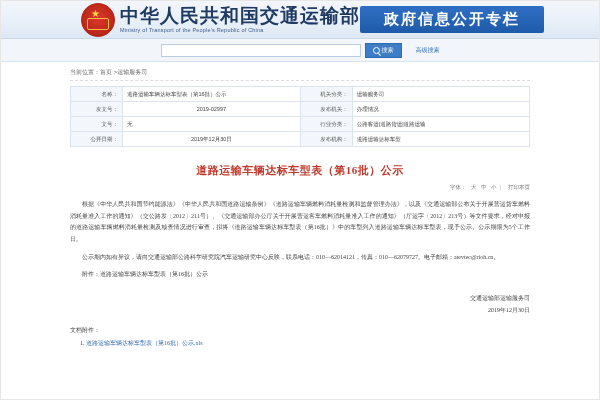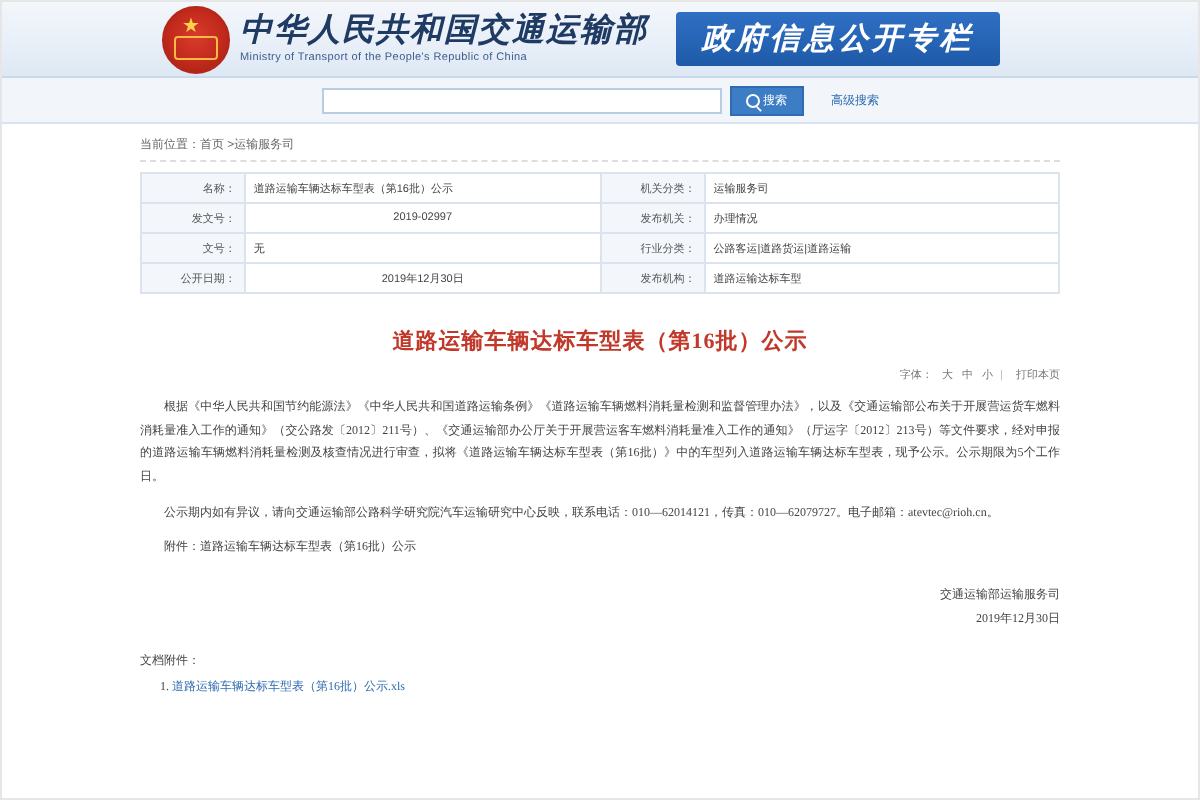--- a/index.html
+++ b/index.html
@@ -35,7 +35,7 @@
     border:1px solid #ffd24a;border-radius:2px;opacity:.85;
   }
   .ministry{line-height:1.25;flex:none;}
-  .ministry .cn{font-size:16px;font-weight:bold;color:#1f3a63;letter-spacing:1px;font-style:italic;}
+  .ministry .cn{font-size:19px;font-weight:bold;color:#1f3a63;letter-spacing:1px;}
   .ministry .en{font-size:5.5px;color:#3c5c8c;letter-spacing:.2px;}
   .banner{
     margin-left:14px;flex:none;

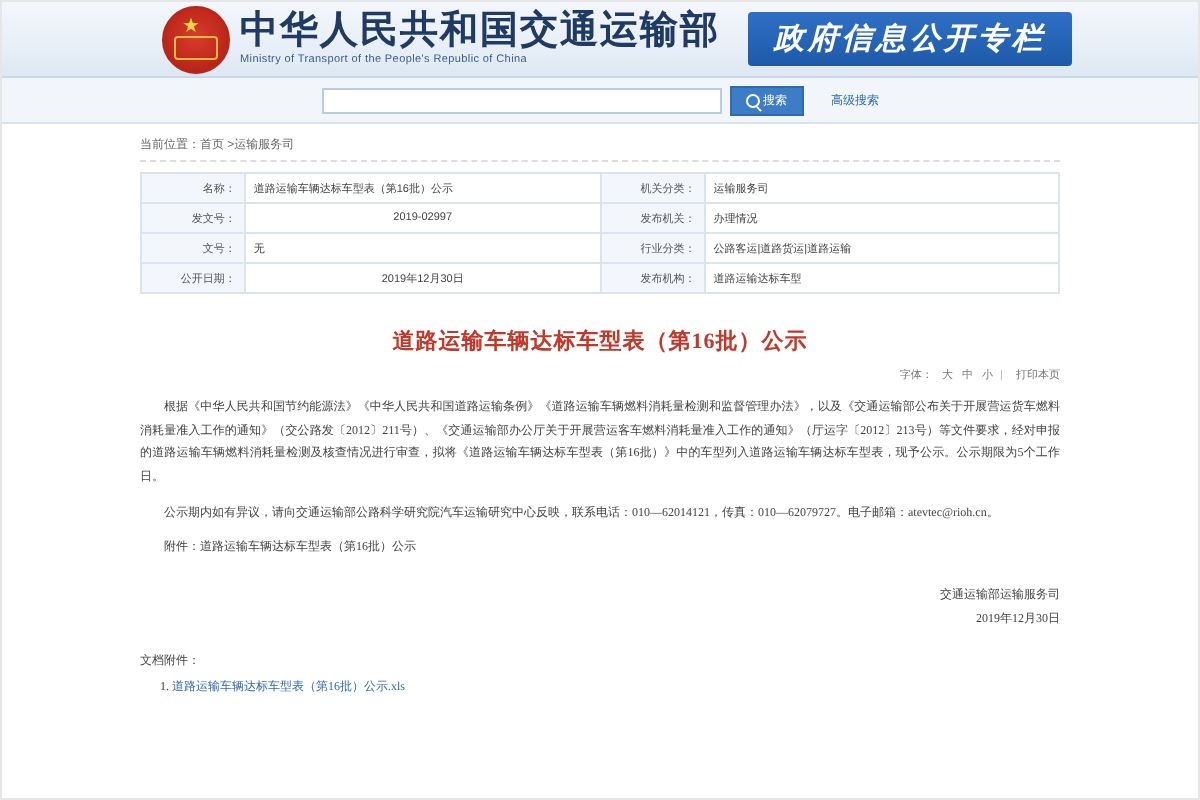--- a/index.html
+++ b/index.html
@@ -38,10 +38,10 @@
   .ministry .cn{font-size:19px;font-weight:bold;color:#1f3a63;letter-spacing:1px;}
   .ministry .en{font-size:5.5px;color:#3c5c8c;letter-spacing:.2px;}
   .banner{
-    margin-left:14px;flex:none;
+    flex:none;
     background:linear-gradient(180deg,#2f6fc4 0%,#1e5aa8 100%);
     color:#fff;font-size:15px;font-weight:bold;letter-spacing:2px;
-    padding:4px 13px;border-radius:2px;font-style:italic;
+    padding:4px 24px;border-radius:2px;
   }
 
   

